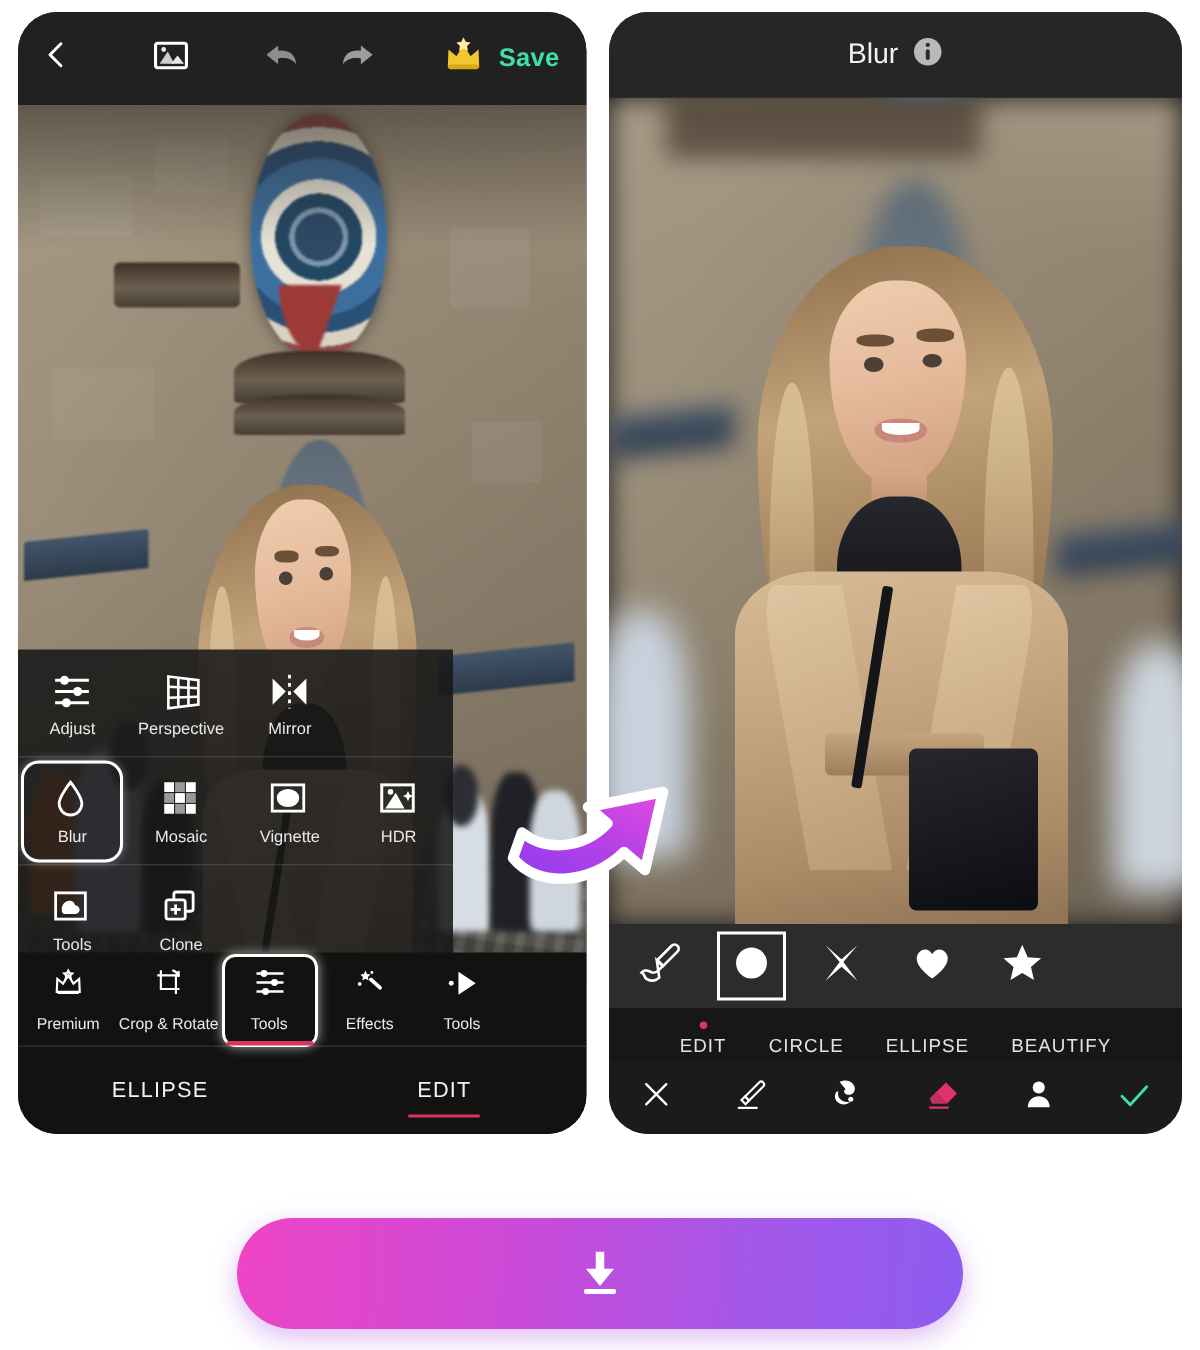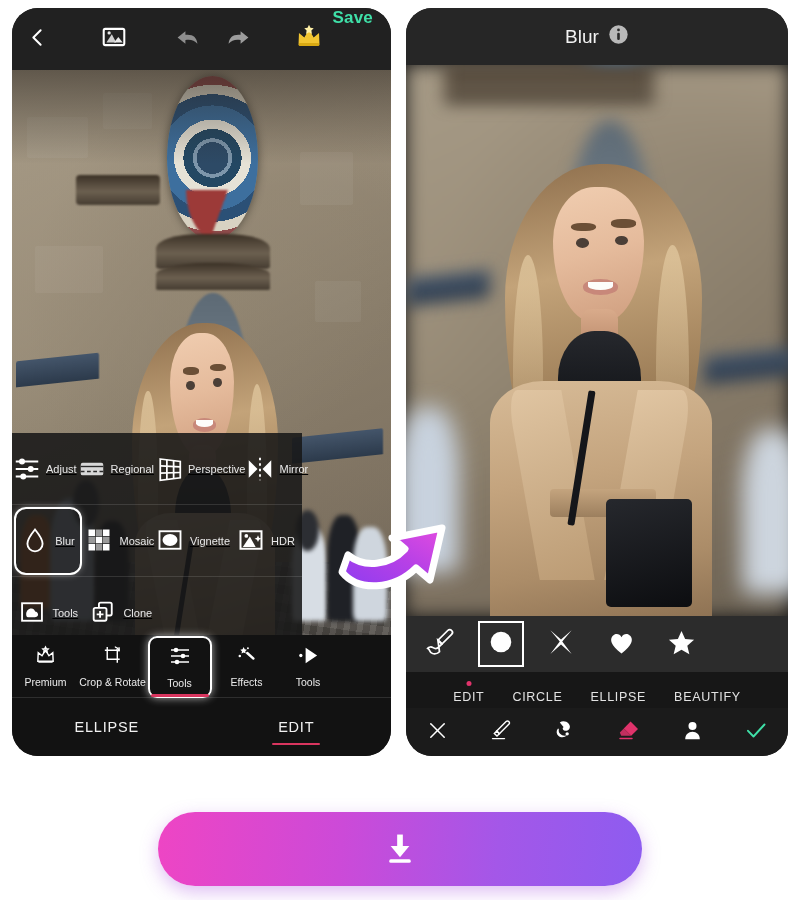--- a/index.html
+++ b/index.html
@@ -25,7 +25,7 @@
   .topbar {
     position: absolute; left: 0; top: 0; width: 100%; height: 62px;
     background: #212121;
-    display: flex; 
+    display: flex; align-items: center;
   }
   .tb-item { display: flex; align-items: center; justify-content: center; }
   .tb-back   { width: 58px; height: 62px; }

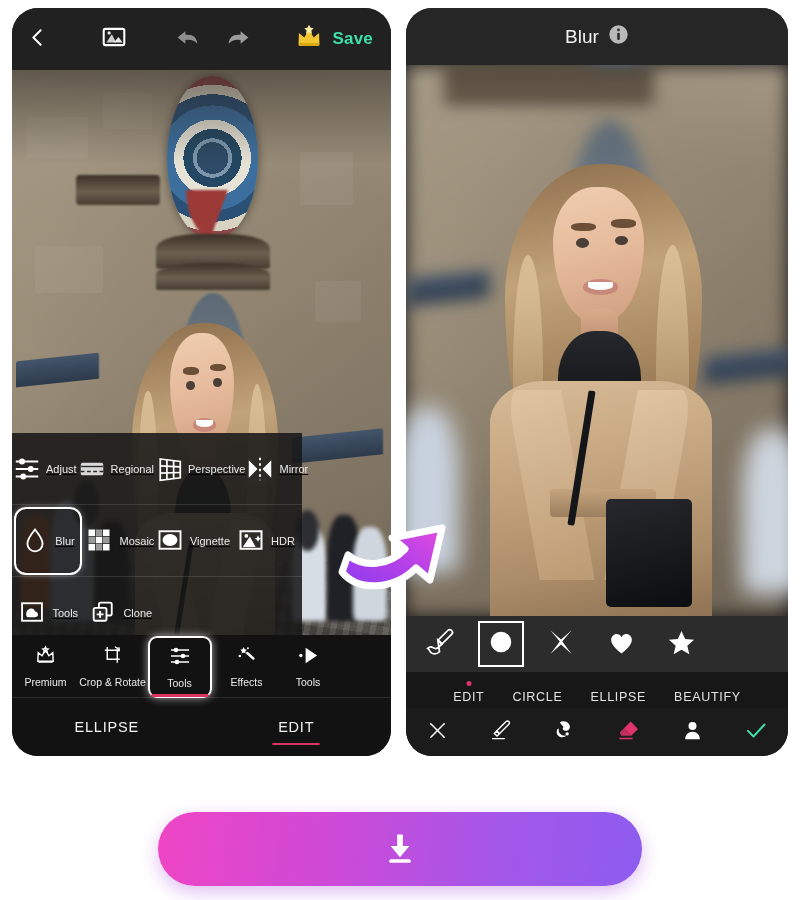--- a/index.html
+++ b/index.html
@@ -154,10 +154,9 @@
   }
   .tools-grid { display: grid; grid-template-columns: repeat(4, 1fr); }
   .tool-cell {
-    height: 71px; display: flex; 
+    height: 71px; display: flex; flex-direction: column;
     align-items: center; justify-content: center; gap: 4px;
     position: relative;
-    text-decoration: underline;
   }
   .tool-cell .lbl { font-size: 11px; color: #e9e9e9; }
   .tools-row { border-bottom: 1px solid rgba(255,255,255,.12); }

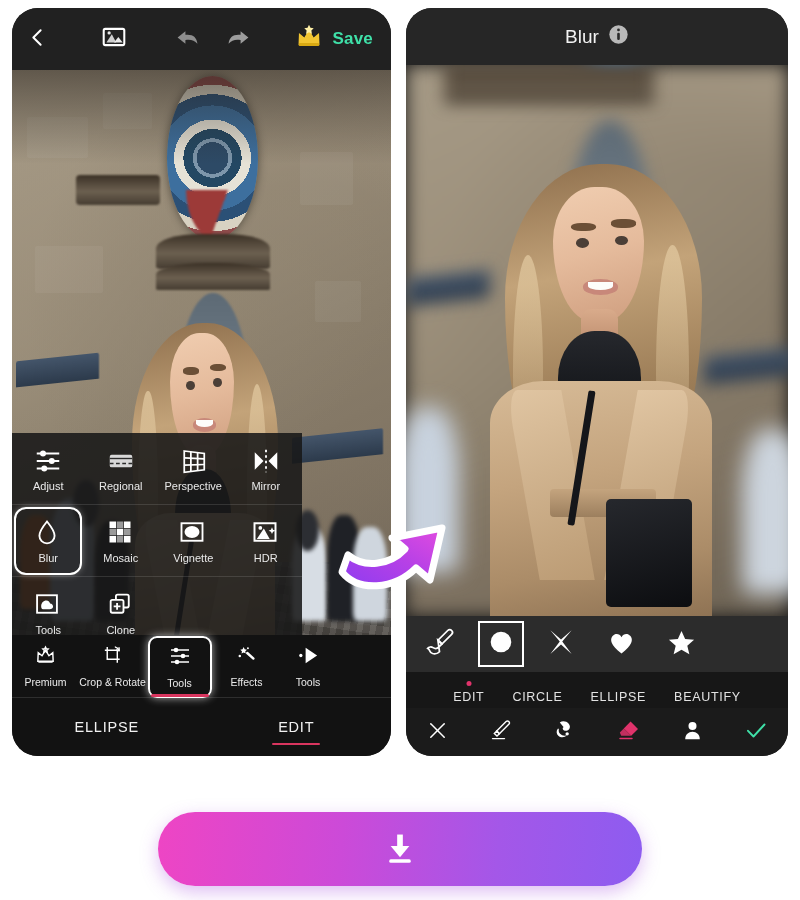--- a/index.html
+++ b/index.html
@@ -329,16 +329,6 @@
             </svg>
           </span>
           <span class="lbl">Adjust</span>
-        </div>
-        <div class="tool-cell">
-          <span class="tool-icon">
-            <svg viewBox="0 0 24 24" width="30" height="30">
-              <rect x="3" y="7" width="18" height="10" rx="1.5" fill="#d8d8d8"></rect>
-              <line x1="3" y1="10" x2="21" y2="10" stroke="#2b2b2b" stroke-width="1.1"></line>
-              <line x1="3" y1="14" x2="21" y2="14" stroke="#2b2b2b" stroke-width="1.1" stroke-dasharray="3 2"></line>
-            </svg>
-          </span>
-          <span class="lbl">Regional</span>
         </div>
         <div class="tool-cell">
           <span class="tool-icon">

